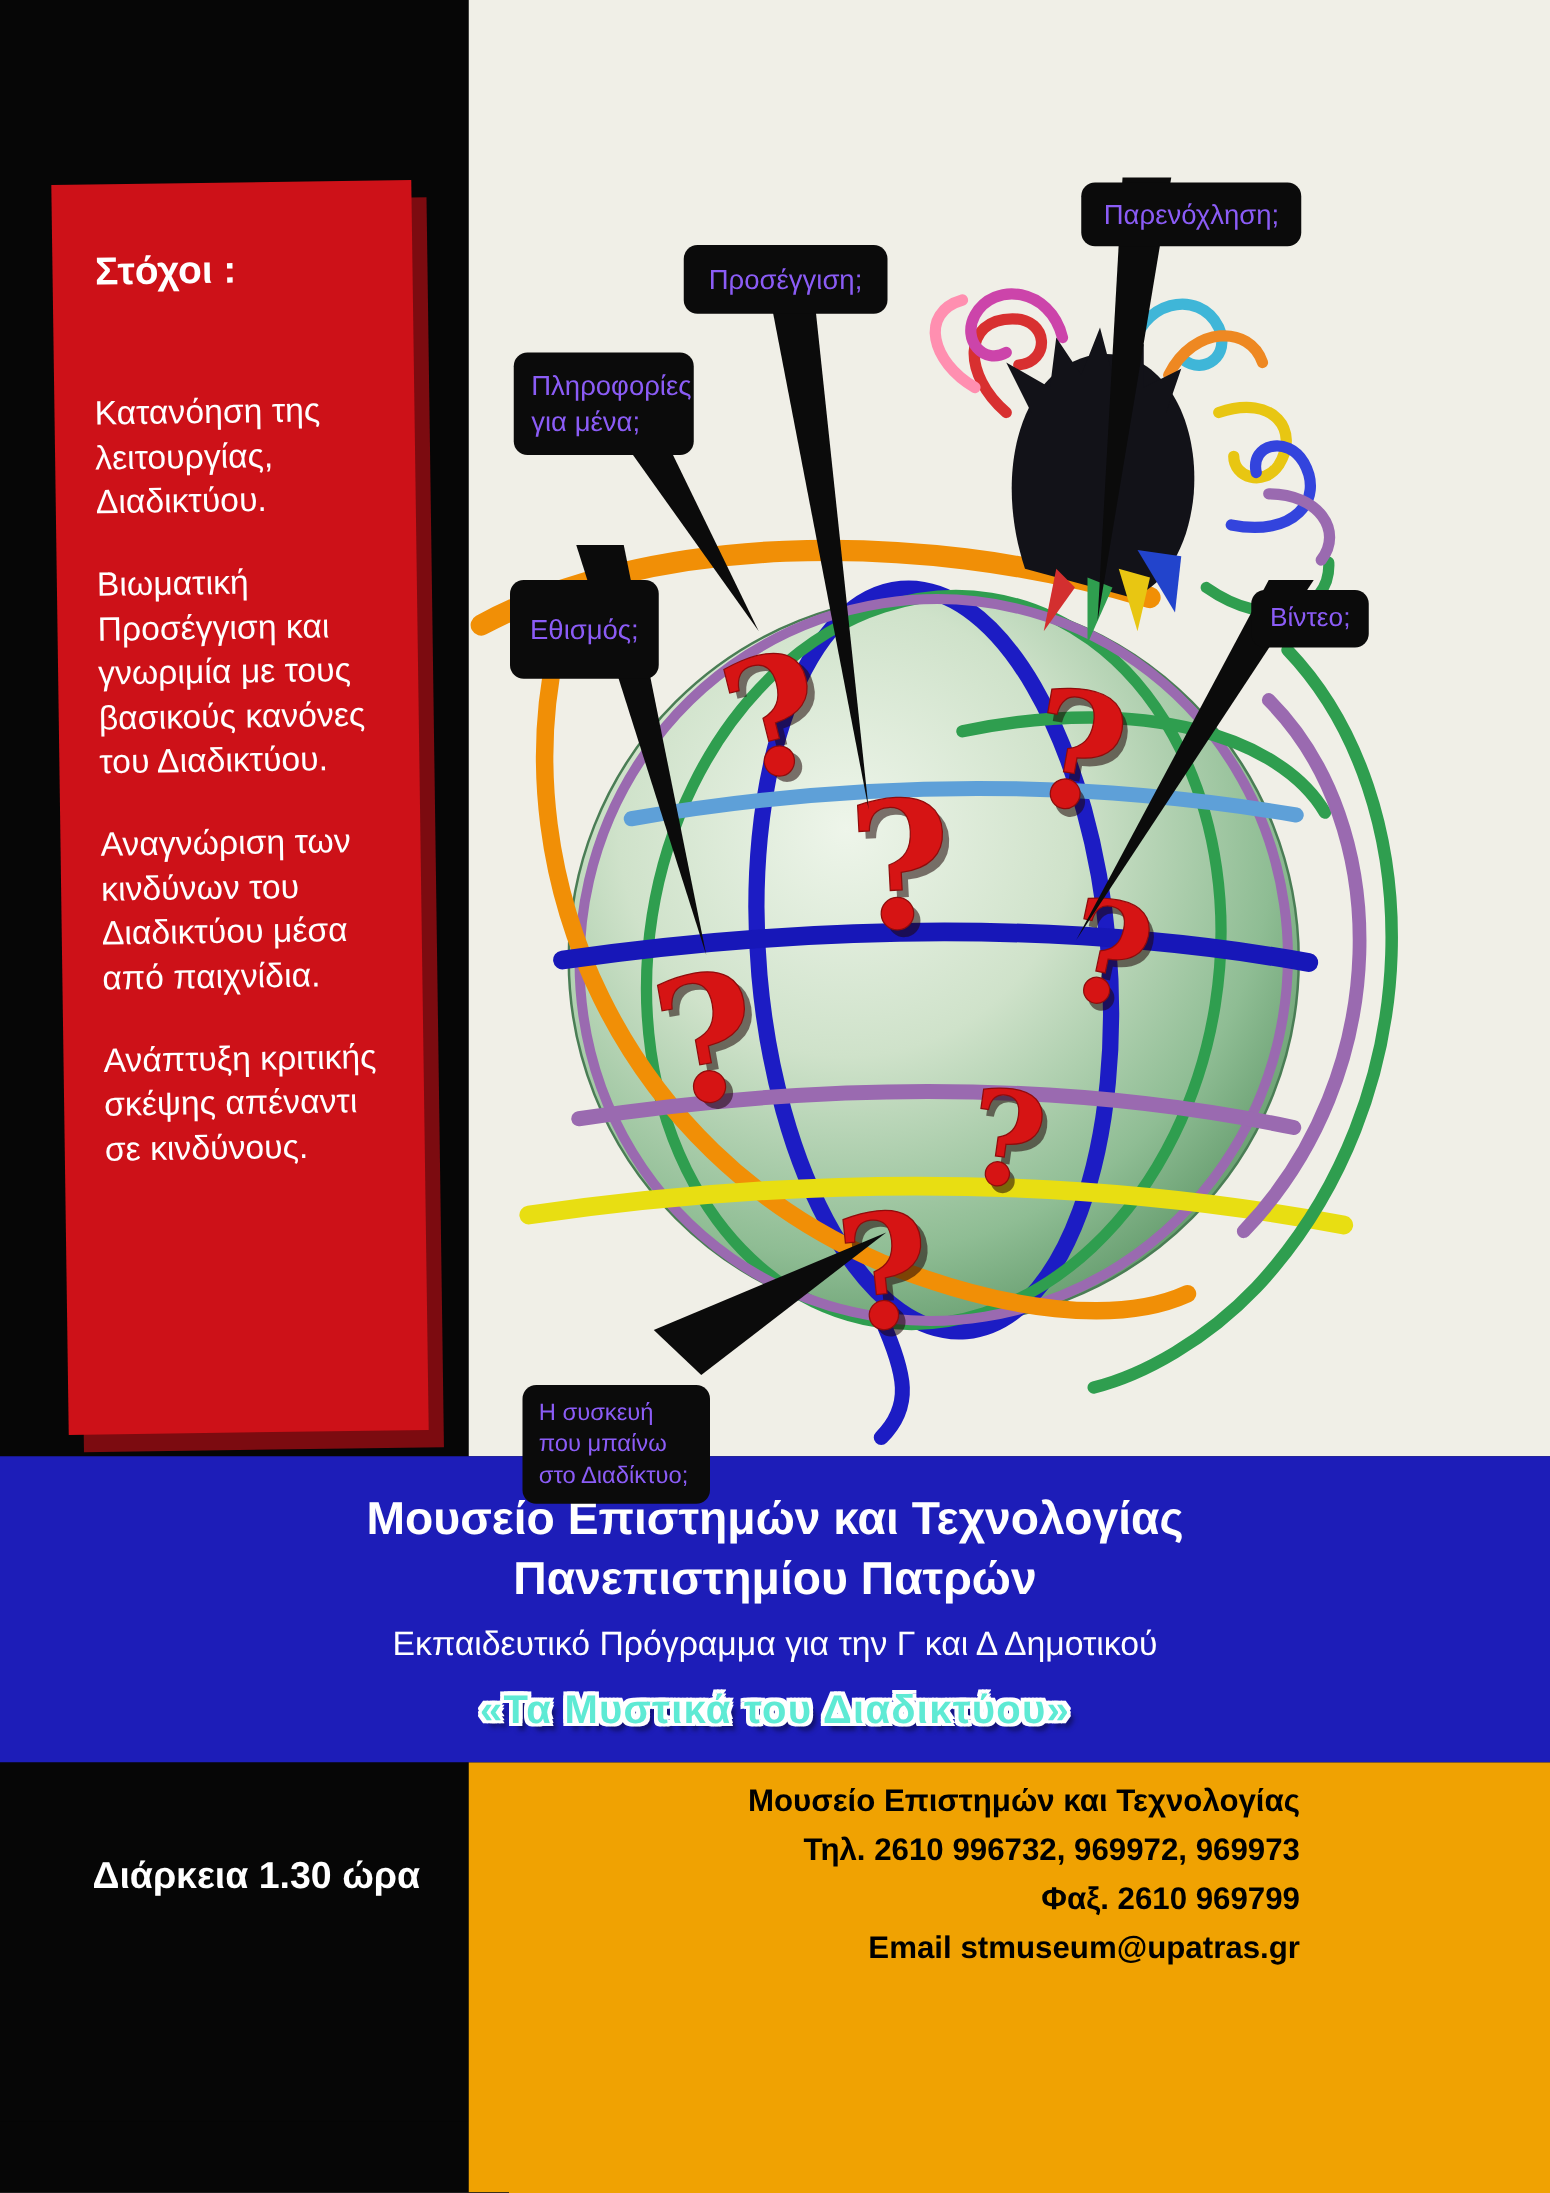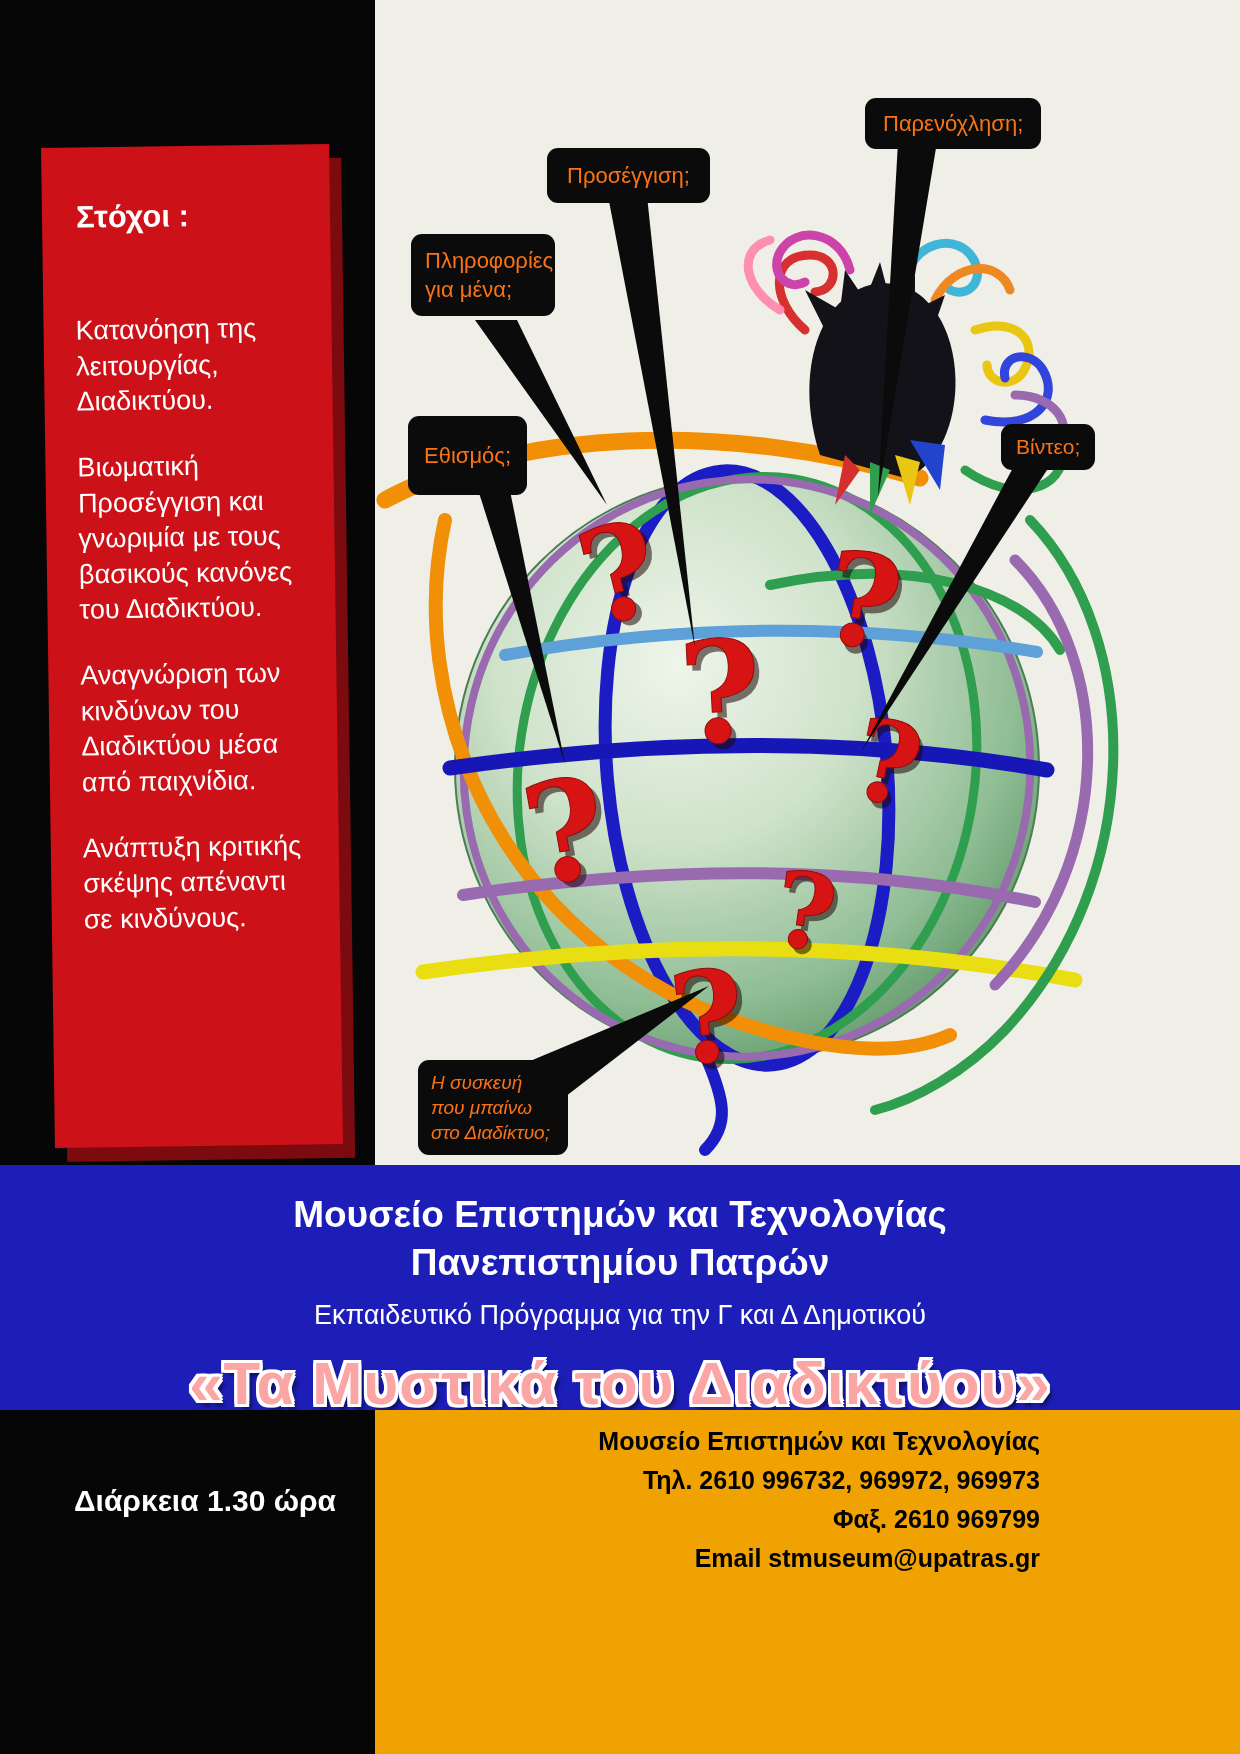--- a/index.html
+++ b/index.html
@@ -18,8 +18,8 @@
   .main-area{position:absolute;left:375px;top:0;width:865px;height:1165px;background:#f0efe7;}
   .illus{position:absolute;left:0;top:0;width:865px;height:1165px;z-index:1;}
 
-  .bubble{position:absolute;background:#0b0b0b;color:#f97316;border-radius:11px;z-index:3;
-          line-height:1.32;box-sizing:border-box;}
+  .bubble{position:absolute;background:#0b0b0b;color:#8b5cf6;border-radius:11px;z-index:3;
+          line-height:1.32;box-sizing:border-box;margin-top:48px;}
   .b-info{left:36px;top:234px;width:144px;padding:12px 14px;font-size:22px;}
   .b-photos{left:172px;top:148px;padding:13px 20px;font-size:22px;white-space:nowrap;}
   .b-harass{left:490px;top:98px;padding:11px 18px;font-size:22px;white-space:nowrap;}

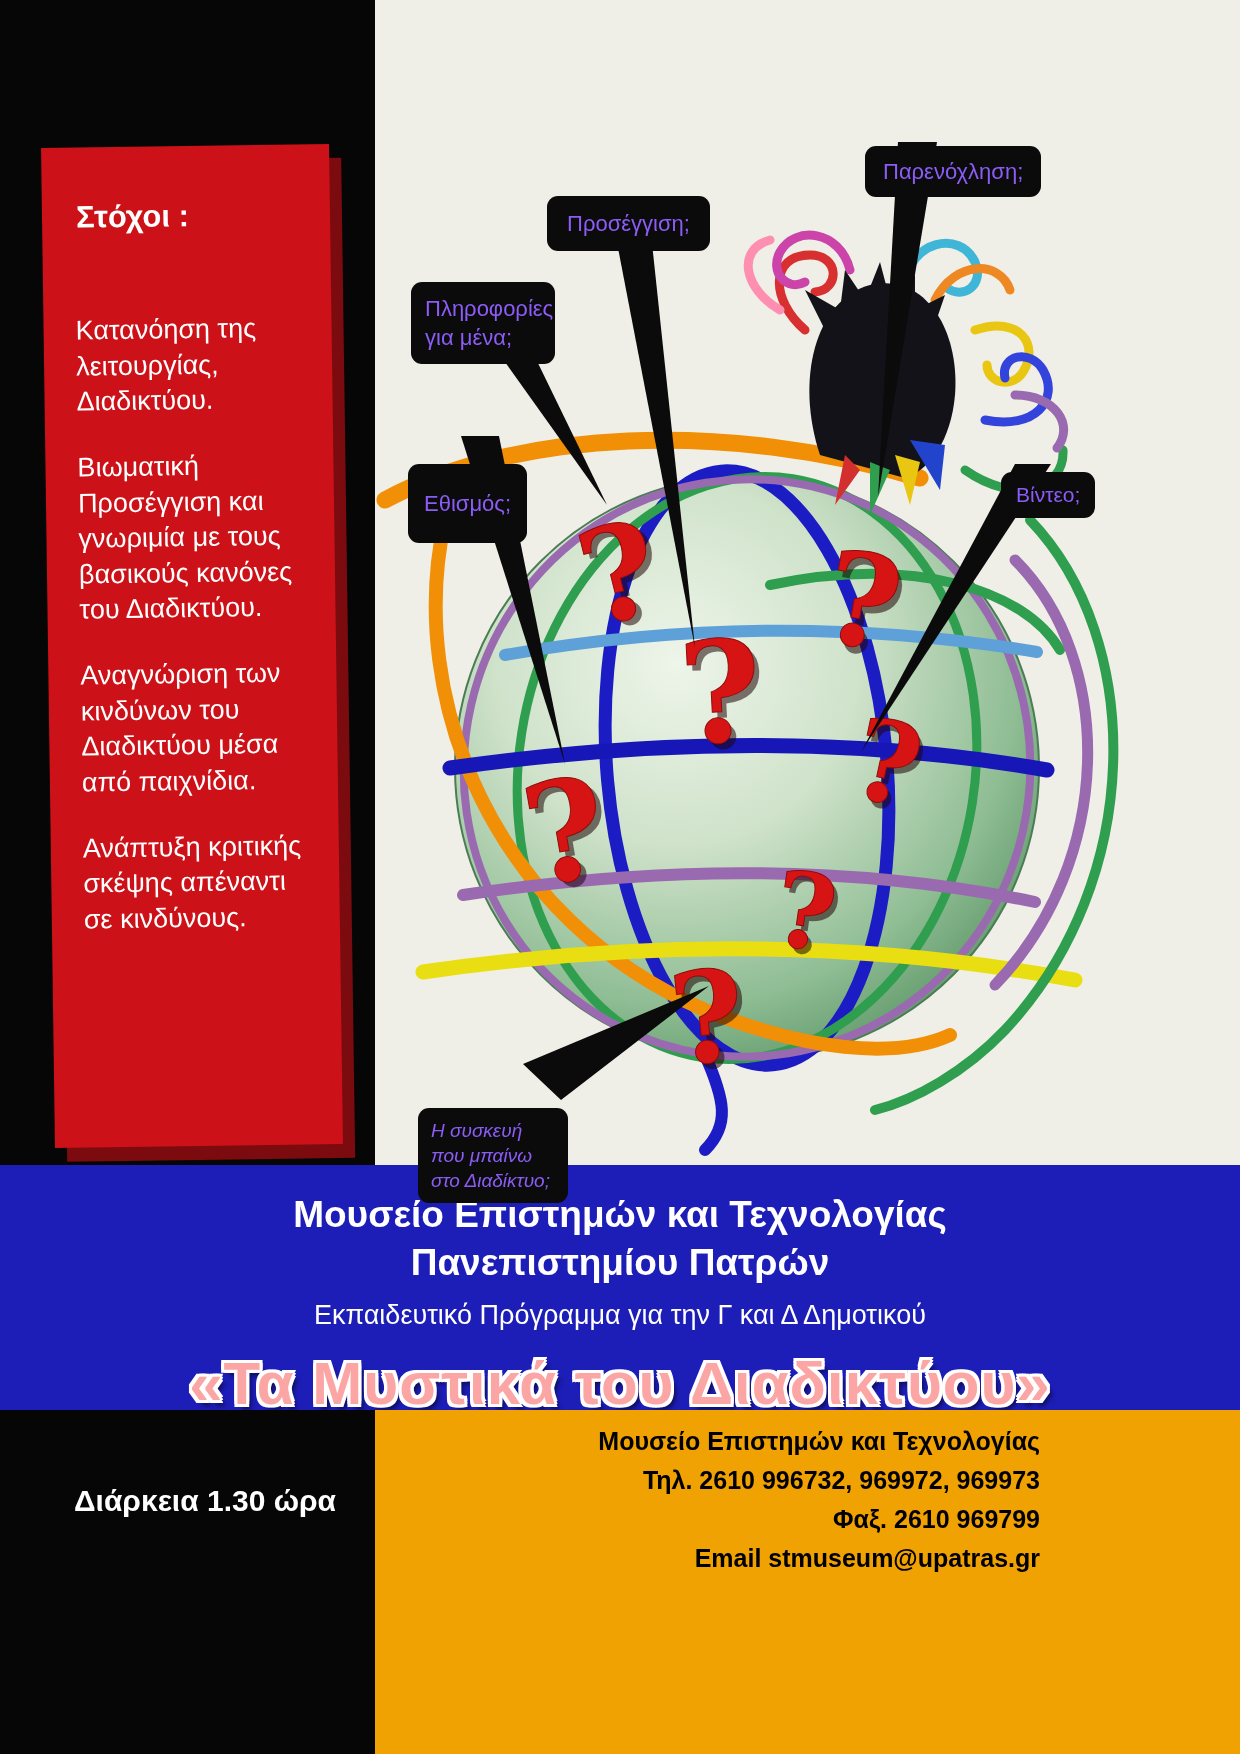--- a/index.html
+++ b/index.html
@@ -25,7 +25,7 @@
   .b-harass{left:490px;top:98px;padding:11px 18px;font-size:22px;white-space:nowrap;}
   .b-addict{left:33px;top:416px;padding:25px 16px;font-size:22px;white-space:nowrap;}
   .b-video{left:626px;top:424px;padding:9px 15px;font-size:21px;white-space:nowrap;}
-  .b-device{left:43px;top:1060px;width:150px;padding:10px 13px;font-size:19px;font-style:italic;}
+  .b-device{left:43px;top:1060px;width:150px;padding:10px 13px;font-size:19px;}
 
   
   .blue-band{position:absolute;left:0;top:1165px;width:1240px;height:245px;background:#1d1db8;

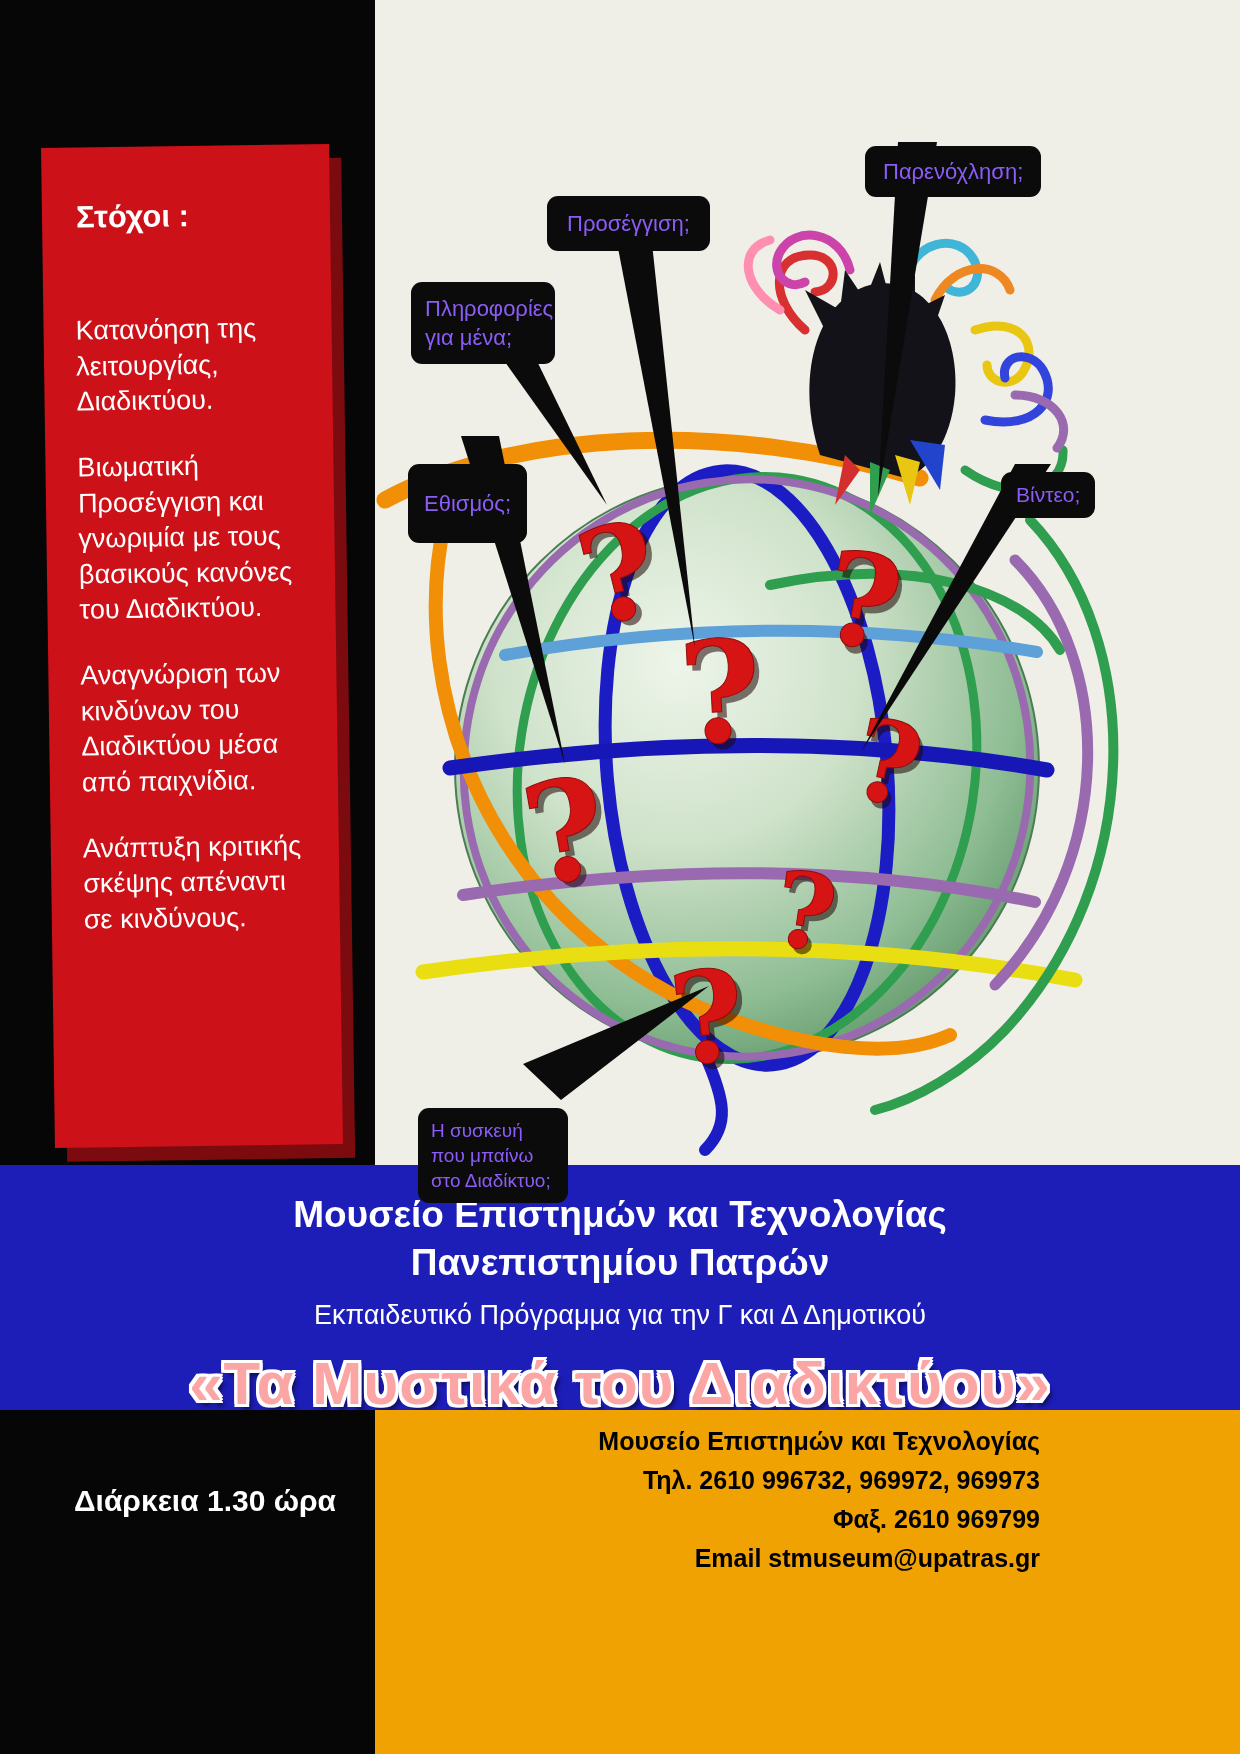--- a/index.html
+++ b/index.html
@@ -33,7 +33,7 @@
   .banner-line1{font-size:37px;font-weight:bold;margin:28px 0 0 0;line-height:1.2;}
   .banner-line2{font-size:37px;font-weight:bold;margin:4px 0 0 0;line-height:1.2;}
   .banner-line3{font-size:27px;font-weight:400;margin:14px 0 0 0;}
-  .banner-title{font-size:60px;font-weight:bold;margin:18px 0 0 0;color:#fca5a5;letter-spacing:1px;
+  .banner-title{font-size:32px;font-weight:bold;margin:18px 0 0 0;color:#5eead4;letter-spacing:1px;
       text-shadow:-3px -3px 0 #fff,3px -3px 0 #fff,-3px 3px 0 #fff,3px 3px 0 #fff,
                   -3px 0 0 #fff,3px 0 0 #fff,0 -3px 0 #fff,0 3px 0 #fff,5px 6px 4px rgba(0,0,0,0.5);}
 

